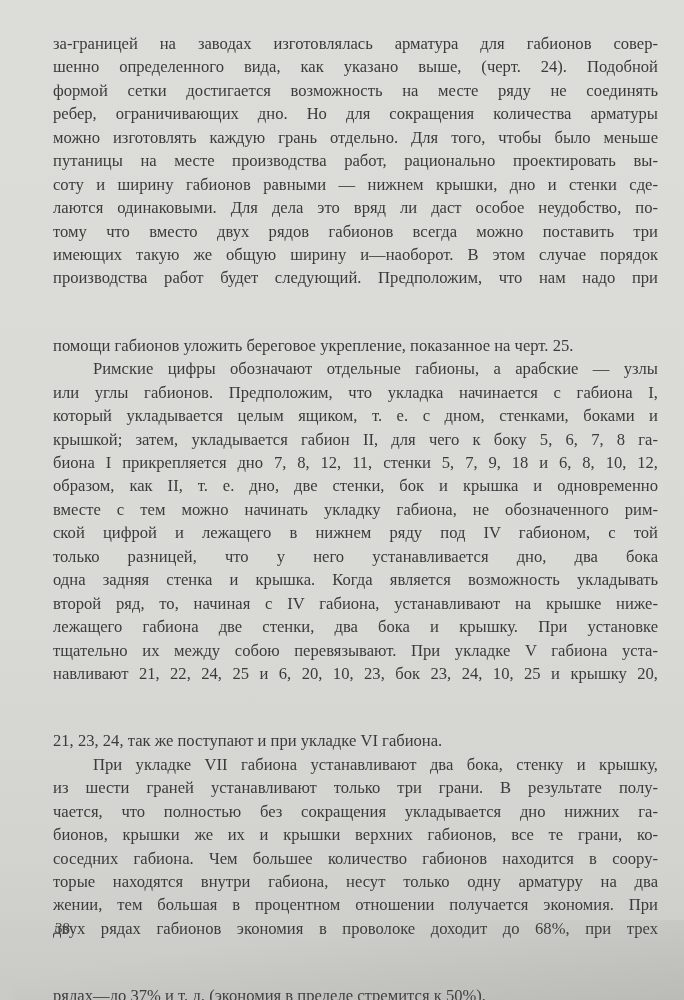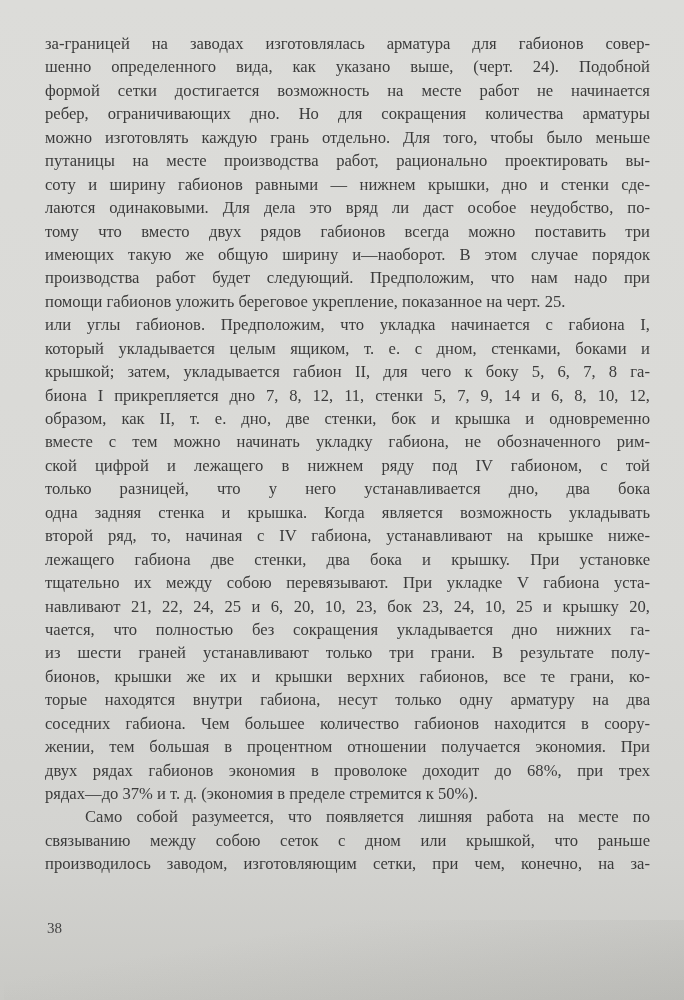--- a/index.html
+++ b/index.html
@@ -10,7 +10,7 @@
       font-family: "Liberation Serif", "DejaVu Serif", serif;
     }
     .page {
-      position: absolute; left: 4px; top: 0; width: 600px; height: 1000px;
+      position: absolute; left: 12px; top: 0; width: 600px; height: 1000px;
     }
     .shadow {
       position: absolute; left: 0; top: 920px; width: 684px; height: 80px;

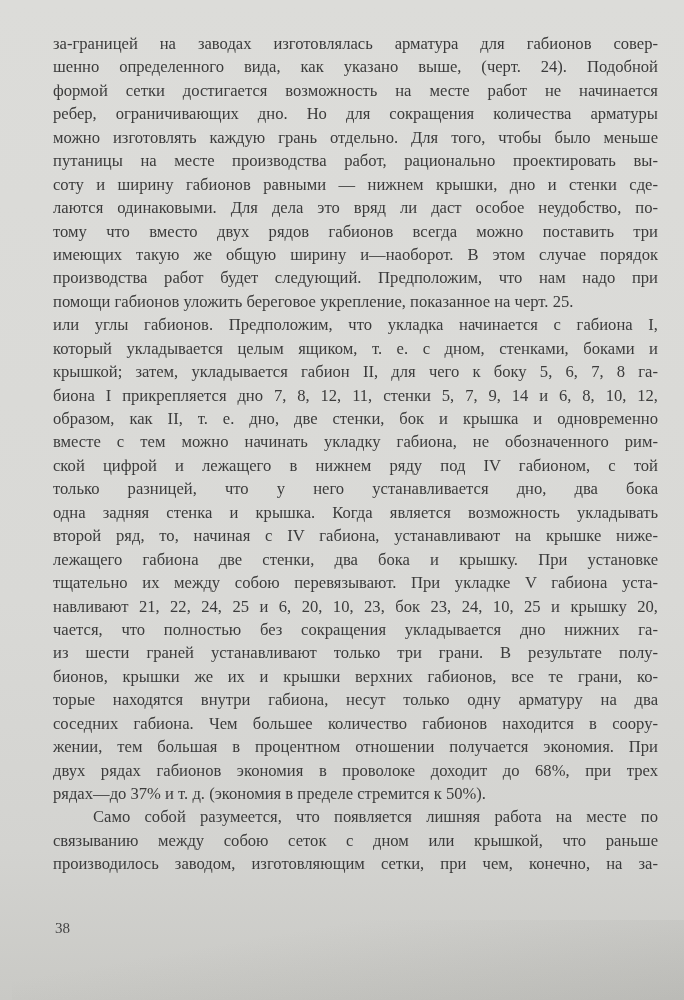--- a/index.html
+++ b/index.html
@@ -49,7 +49,7 @@
       <div class="para">
         <span class="line">за-границей на заводах изготовлялась арматура для габионов совер-</span>
         <span class="line">шенно определенного вида, как указано выше, (черт. 24). Подобной</span>
-        <span class="line">формой сетки достигается возможность на месте работ не начинается</span>
+        <span class="line">формой сетки достигается возможность на месте ряду не соединять</span>
         <span class="line">ребер, ограничивающих дно. Но для сокращения количества арматуры</span>
         <span class="line">можно изготовлять каждую грань отдельно. Для того, чтобы было меньше</span>
         <span class="line">путаницы на месте производства работ, рационально проектировать вы-</span>

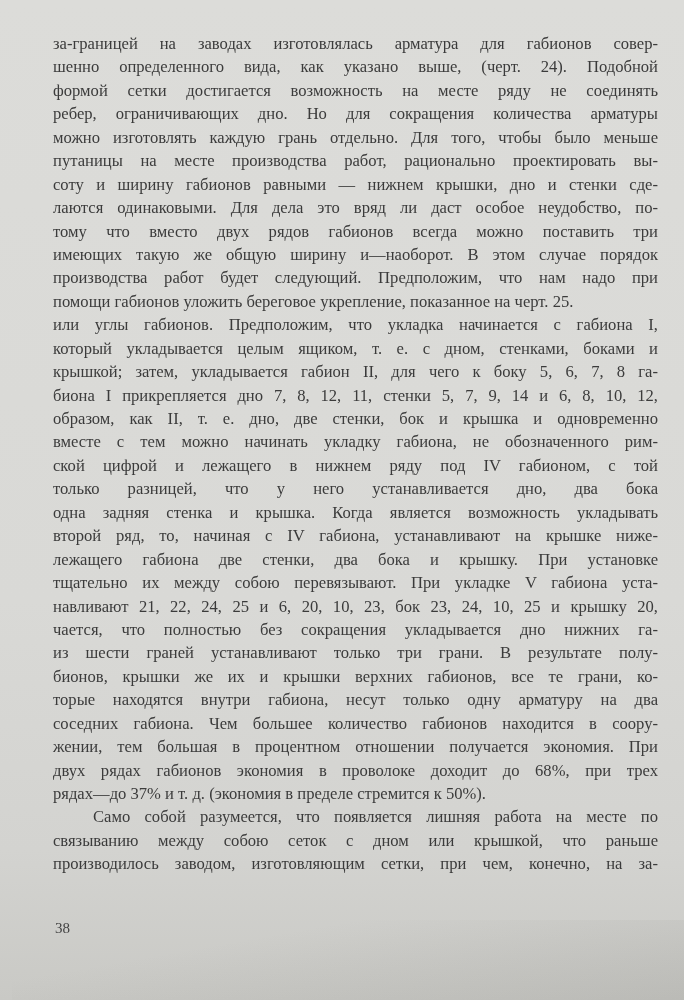--- a/index.html
+++ b/index.html
@@ -31,7 +31,7 @@
       text-align-last: justify;
       height: 23.45px;
     }
-    .line.last { text-align-last: left; }
+    .line.last { text-align-last: left; margin-top: 44px; }
     .line.indent { padding-left: 40px; box-sizing: border-box; }
     .para { display: block; }
     .page-number {

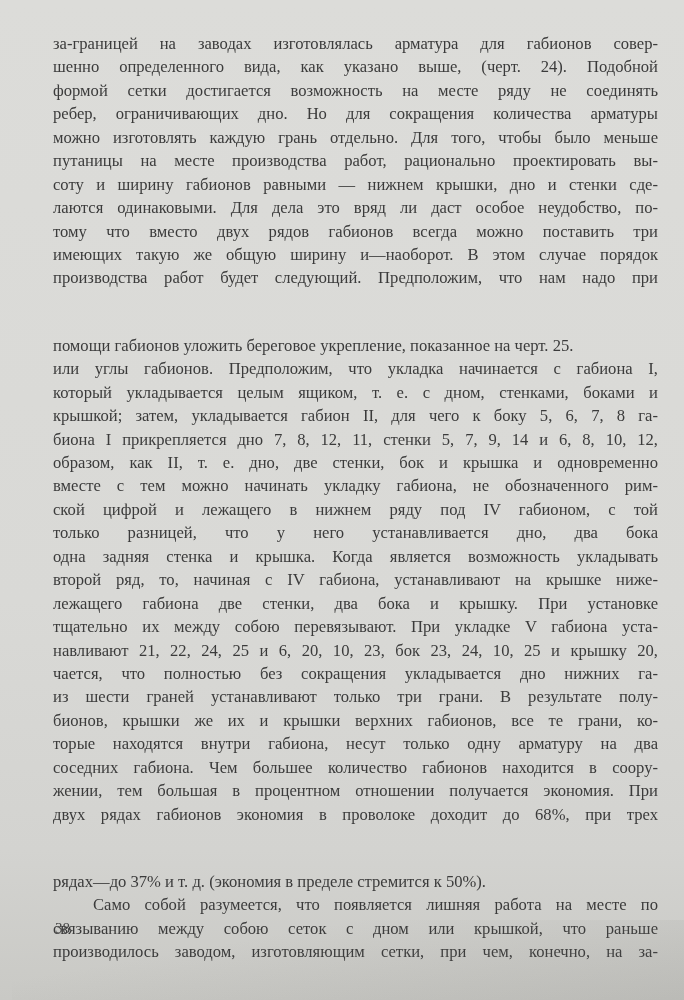--- a/index.html
+++ b/index.html
@@ -61,6 +61,7 @@
         <span class="line last">помощи габионов уложить береговое укрепление, показанное на черт. 25.</span>
       </div>
       <div class="para">
+        <span class="line indent">Римские цифры обозначают отдельные габионы, а арабские — узлы</span>
         <span class="line">или углы габионов. Предположим, что укладка начинается с габиона I,</span>
         <span class="line">который укладывается целым ящиком, т. е. с дном, стенками, боками и</span>
         <span class="line">крышкой; затем, укладывается габион II, для чего к боку 5, 6, 7, 8 га-</span>

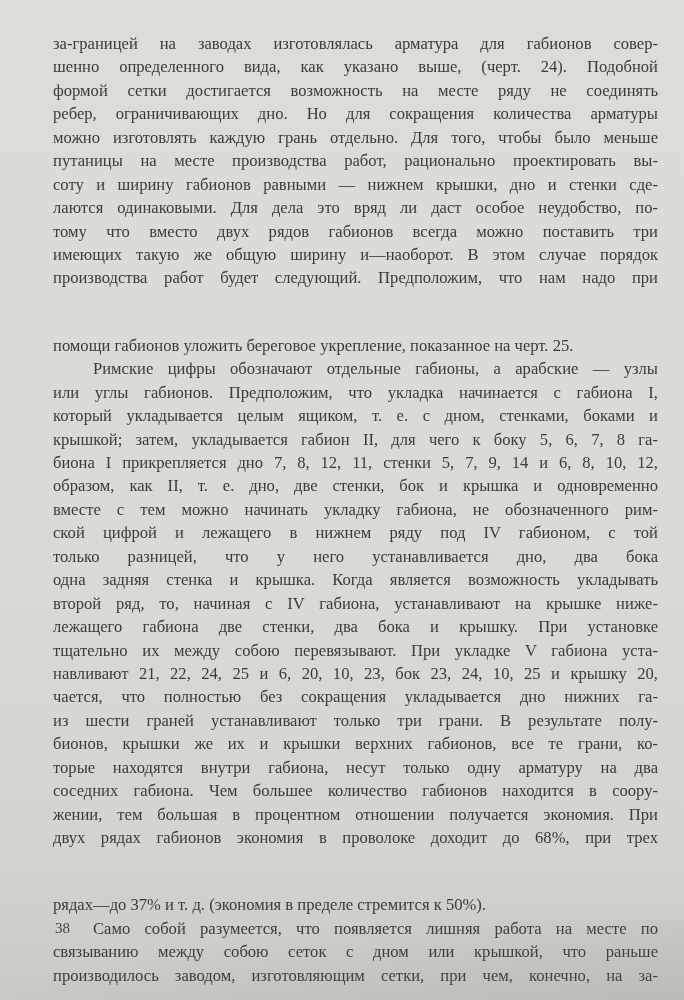--- a/index.html
+++ b/index.html
@@ -65,7 +65,7 @@
         <span class="line">или углы габионов. Предположим, что укладка начинается с габиона I,</span>
         <span class="line">который укладывается целым ящиком, т. е. с дном, стенками, боками и</span>
         <span class="line">крышкой; затем, укладывается габион II, для чего к боку 5, 6, 7, 8 га-</span>
-        <span class="line">биона I прикрепляется дно 7, 8, 12, 11, стенки 5, 7, 9, 14 и 6, 8, 10, 12,</span>
+        <span class="line">биона I прикрепляется дно 7, 8, 12, 11, стенки 5, 7, 9, 18 и 6, 8, 10, 12,</span>
         <span class="line">образом, как II, т. е. дно, две стенки, бок и крышка и одновременно</span>
         <span class="line">вместе с тем можно начинать укладку габиона, не обозначенного рим-</span>
         <span class="line">ской цифрой и лежащего в нижнем ряду под IV габионом, с той</span>

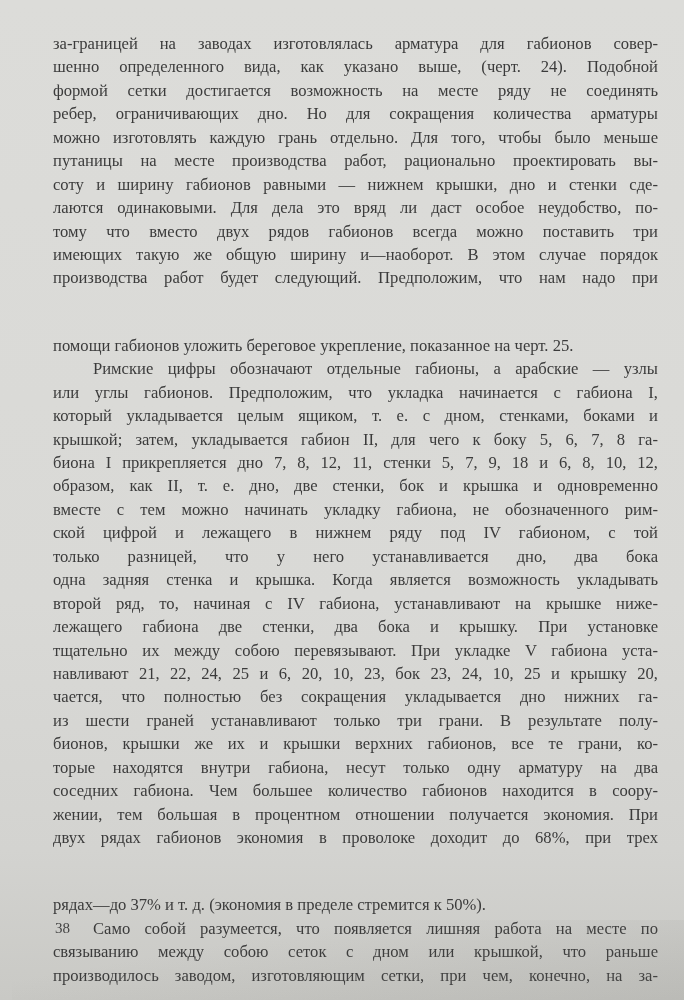--- a/index.html
+++ b/index.html
@@ -75,6 +75,7 @@
         <span class="line">лежащего габиона две стенки, два бока и крышку. При установке</span>
         <span class="line">тщательно их между собою перевязывают. При укладке V габиона уста-</span>
         <span class="line">навливают 21, 22, 24, 25 и 6, 20, 10, 23, бок 23, 24, 10, 25 и крышку 20,</span>
+        <span class="line last">21, 23, 24, так же поступают и при укладке VI габиона.</span>
       </div>
       <div class="para">
         <span class="line">чается, что полностью без сокращения укладывается дно нижних га-</span>

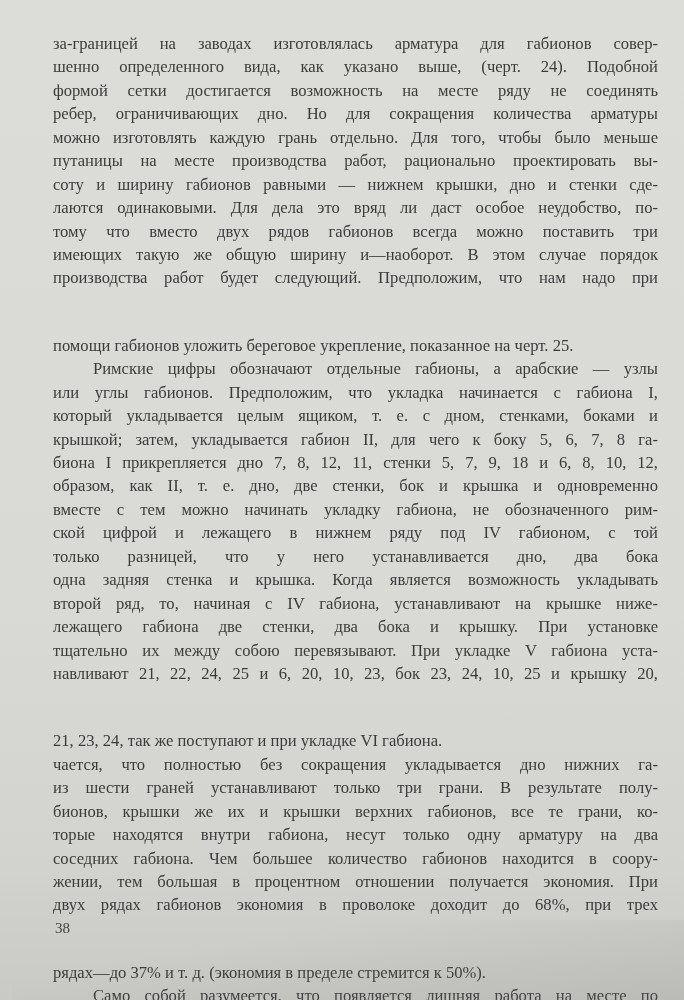--- a/index.html
+++ b/index.html
@@ -78,6 +78,7 @@
         <span class="line last">21, 23, 24, так же поступают и при укладке VI габиона.</span>
       </div>
       <div class="para">
+        <span class="line indent">При укладке VII габиона устанавливают два бока, стенку и крышку,</span>
         <span class="line">чается, что полностью без сокращения укладывается дно нижних га-</span>
         <span class="line">из шести граней устанавливают только три грани. В результате полу-</span>
         <span class="line">бионов, крышки же их и крышки верхних габионов, все те грани, ко-</span>

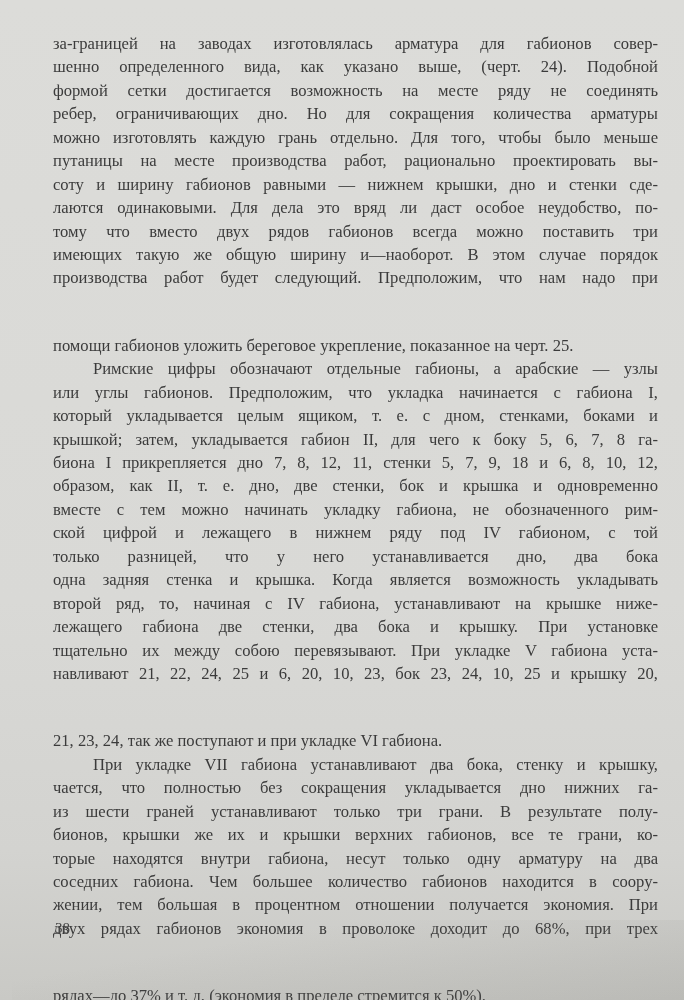--- a/index.html
+++ b/index.html
@@ -79,8 +79,8 @@
       </div>
       <div class="para">
         <span class="line indent">При укладке VII габиона устанавливают два бока, стенку и крышку,</span>
+        <span class="line">из шести граней устанавливают только три грани. В результате полу-</span>
         <span class="line">чается, что полностью без сокращения укладывается дно нижних га-</span>
-        <span class="line">из шести граней устанавливают только три грани. В результате полу-</span>
         <span class="line">бионов, крышки же их и крышки верхних габионов, все те грани, ко-</span>
         <span class="line">торые находятся внутри габиона, несут только одну арматуру на два</span>
         <span class="line">соседних габиона. Чем большее количество габионов находится в соору-</span>

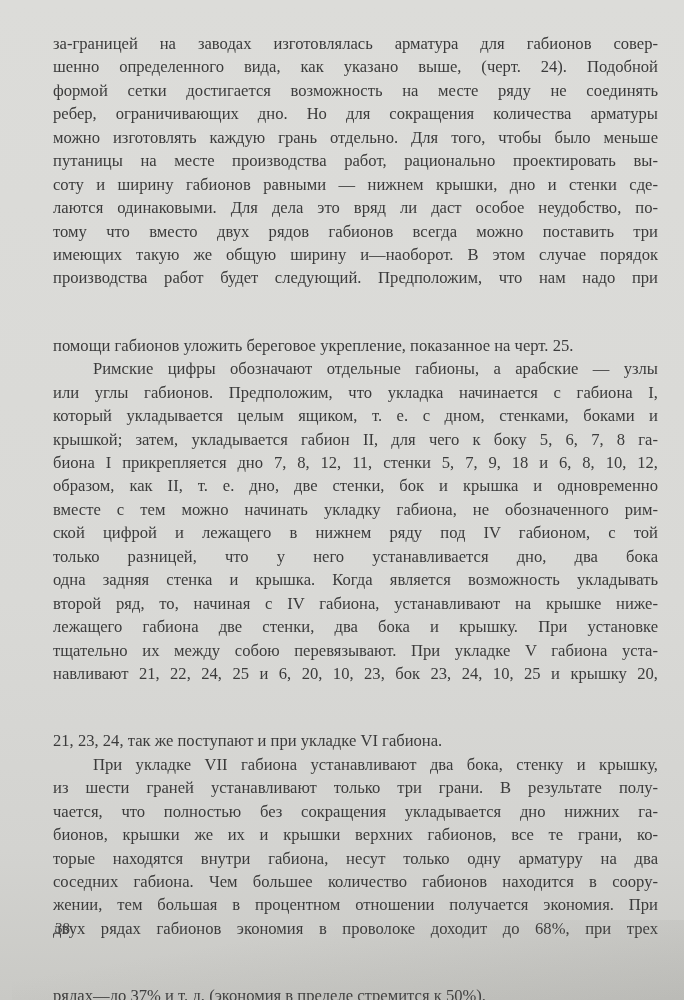--- a/index.html
+++ b/index.html
@@ -82,8 +82,8 @@
         <span class="line">из шести граней устанавливают только три грани. В результате полу-</span>
         <span class="line">чается, что полностью без сокращения укладывается дно нижних га-</span>
         <span class="line">бионов, крышки же их и крышки верхних габионов, все те грани, ко-</span>
+        <span class="line">соседних габиона. Чем большее количество габионов находится в соору-</span>
         <span class="line">торые находятся внутри габиона, несут только одну арматуру на два</span>
-        <span class="line">соседних габиона. Чем большее количество габионов находится в соору-</span>
         <span class="line">жении, тем большая в процентном отношении получается экономия. При</span>
         <span class="line">двух рядах габионов экономия в проволоке доходит до 68%, при трех</span>
         <span class="line last">рядах—до 37% и т. д. (экономия в пределе стремится к 50%).</span>

